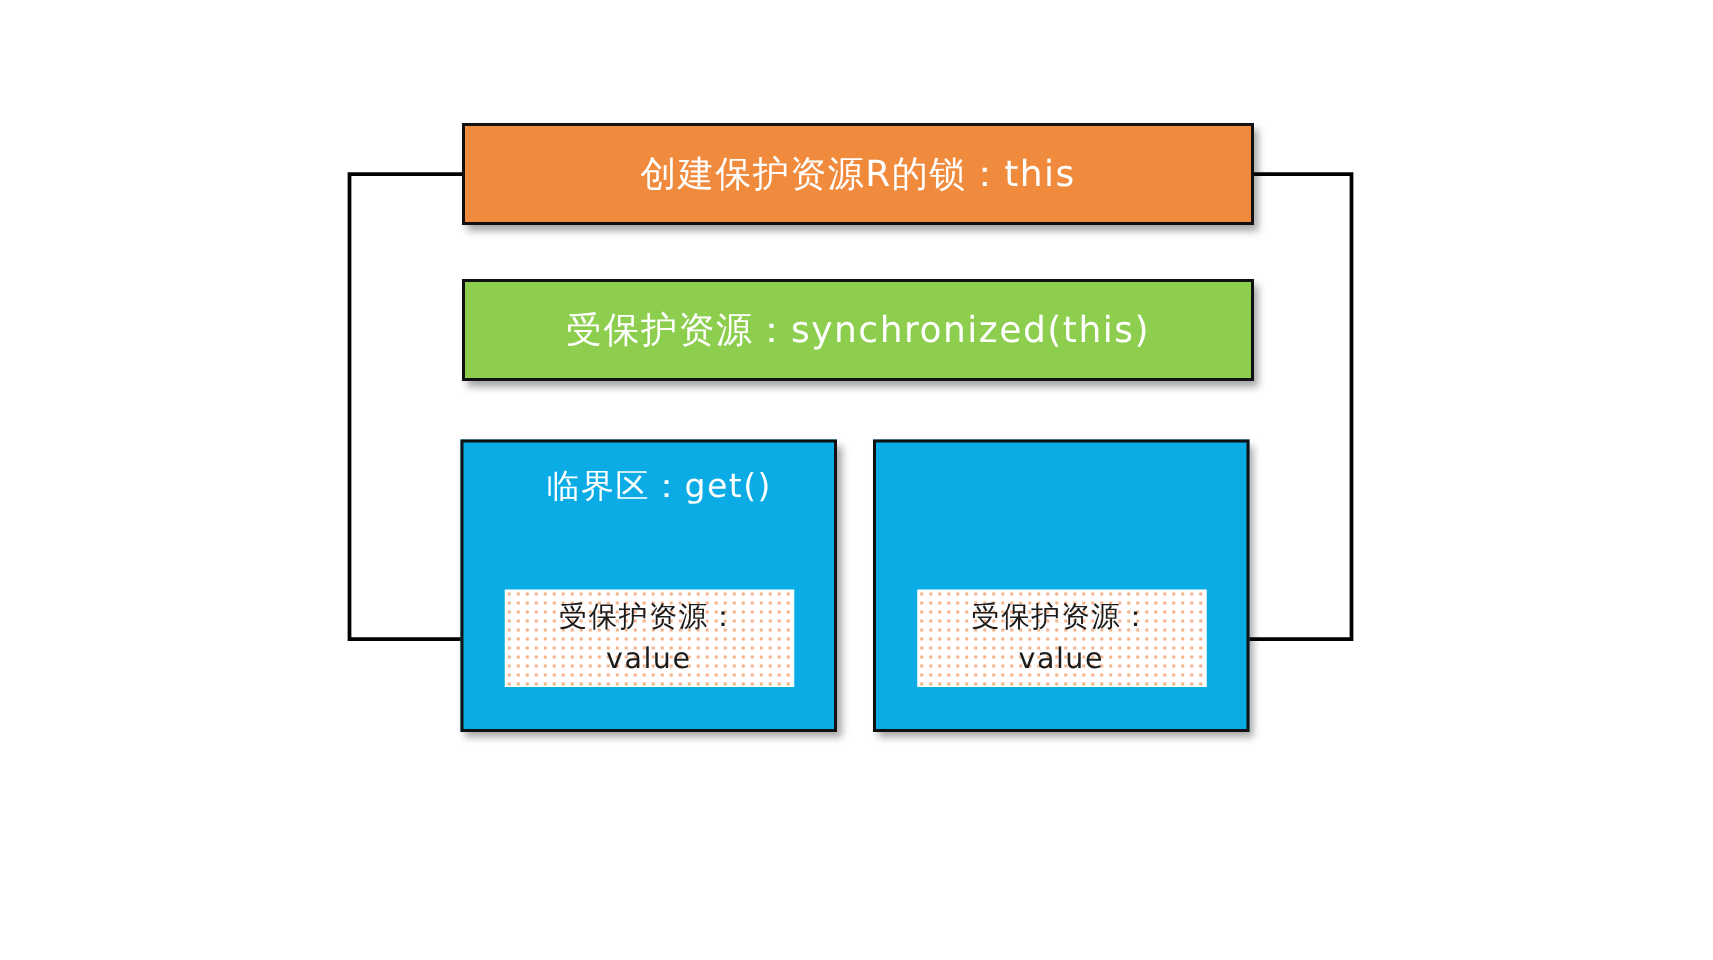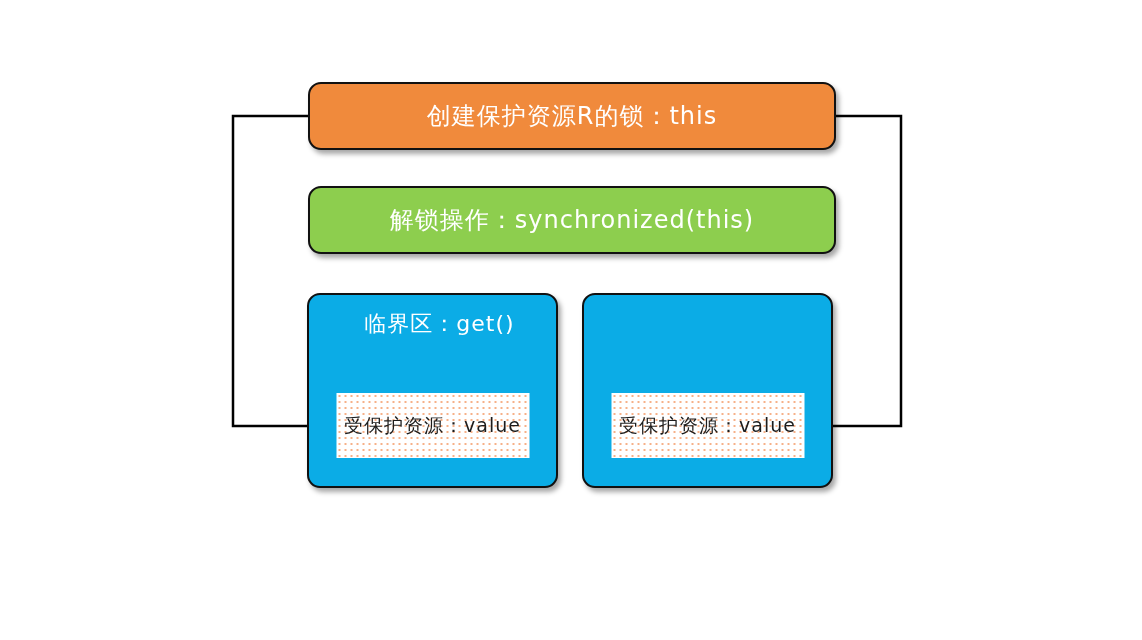--- a/index.html
+++ b/index.html
@@ -27,7 +27,7 @@
     position: absolute;
     box-sizing: border-box;
     border: 2px solid var(--border, #111111);
-    border-radius: 13px;
+    border-radius: 0;
     box-shadow: 3px 4px 5px rgba(0,0,0,0.35);
     color: var(--text_light, #ffffff);
     display: flex;

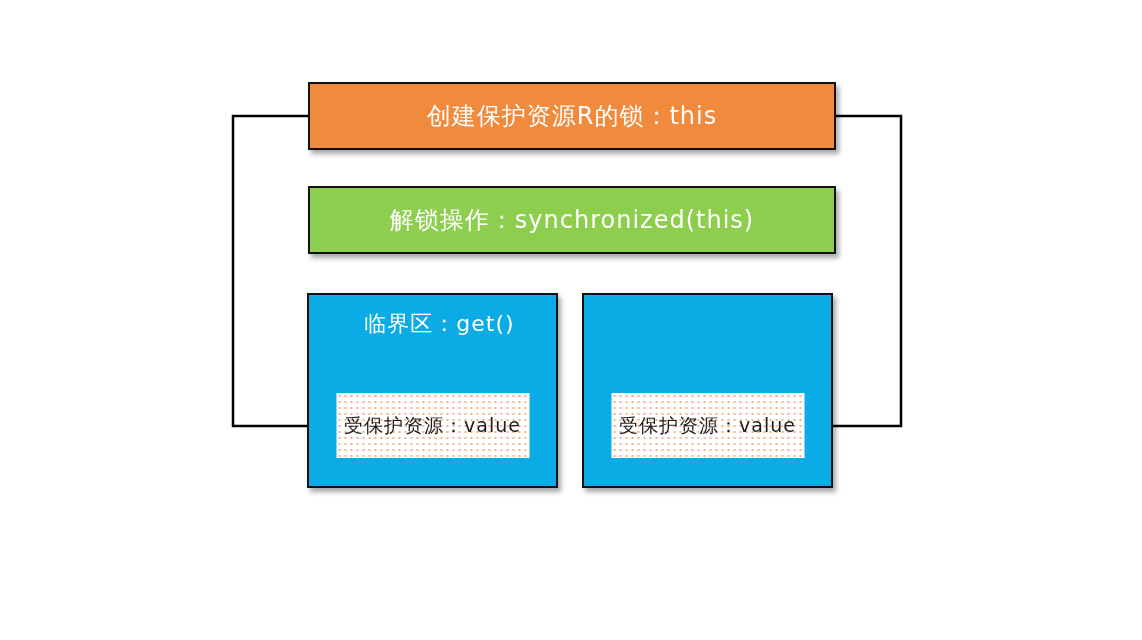--- a/index.html
+++ b/index.html
@@ -105,7 +105,7 @@
 
   <div class="box bar orange">创建保护资源R的锁：this</div>
 
-  <div class="box bar green g1">解锁操作：synchronized(this)</div>
+  <div class="box bar green g1">受保护资源：synchronized(this)</div>
 
   <div class="box blue b-left">
     <div class="blue-title">临界区：get()</div>

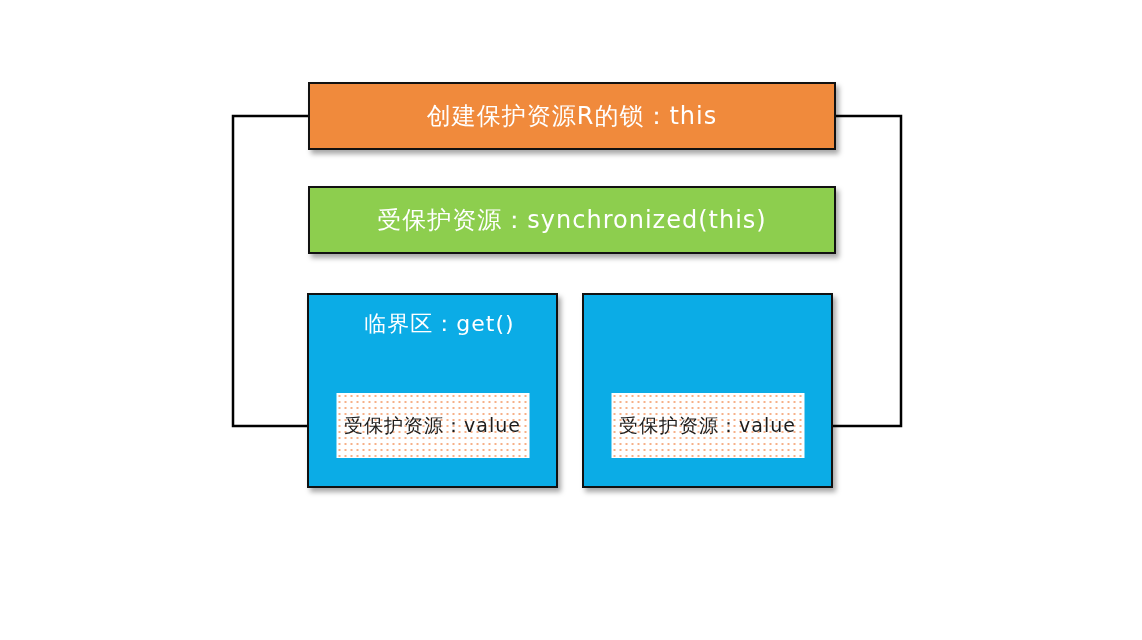--- a/index.html
+++ b/index.html
@@ -74,7 +74,7 @@
     background-size: 6px 6px;
     color: var(--text_dark, #1C1C1C);
     display: flex;
-    flex-direction: row;
+    flex-direction: column;
     align-items: center;
     justify-content: center;
     font-size: 19px;

